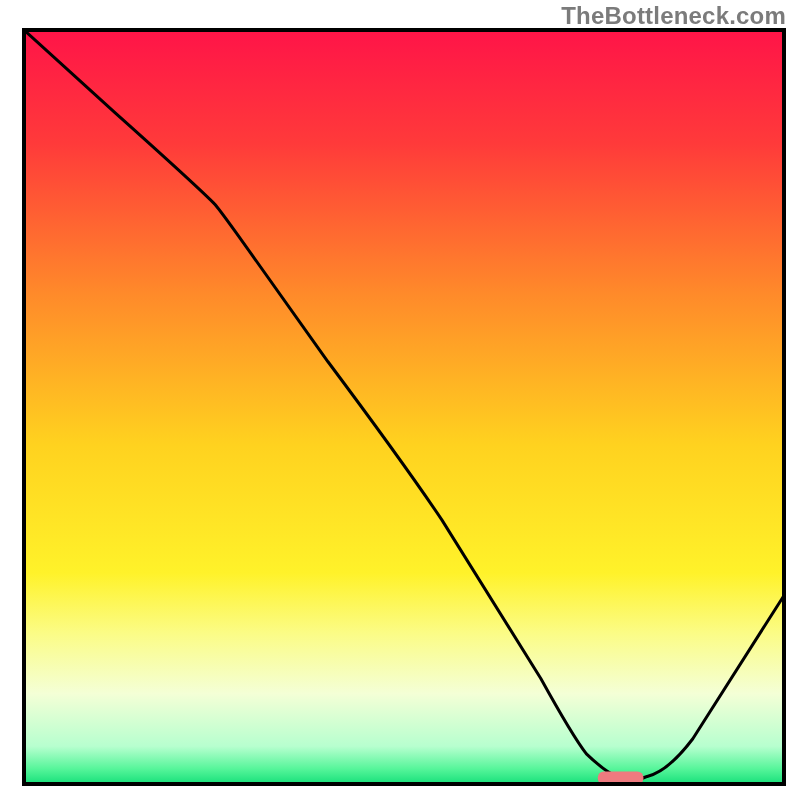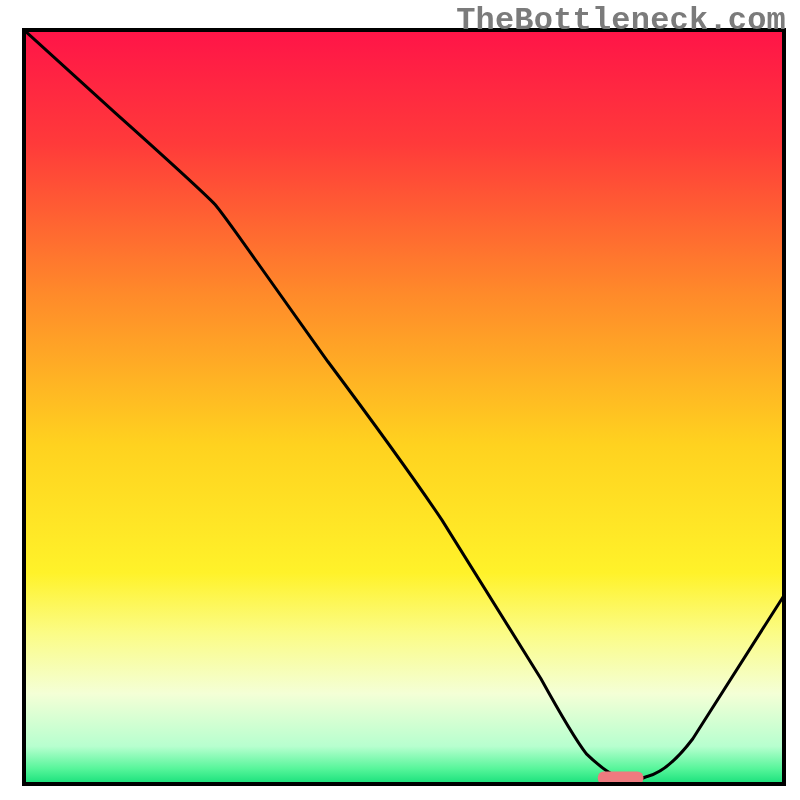--- a/index.html
+++ b/index.html
@@ -13,8 +13,8 @@
     position: absolute;
     top: 2px;
     right: 14px;
-    font-family: Liberation Mono, monospace;
-    font-size: 32px;
+    font-family: Liberation Sans, sans-serif;
+    font-size: 24px;
     font-weight: 600;
     color: #7b7b7b;
     letter-spacing: 0.2px;

